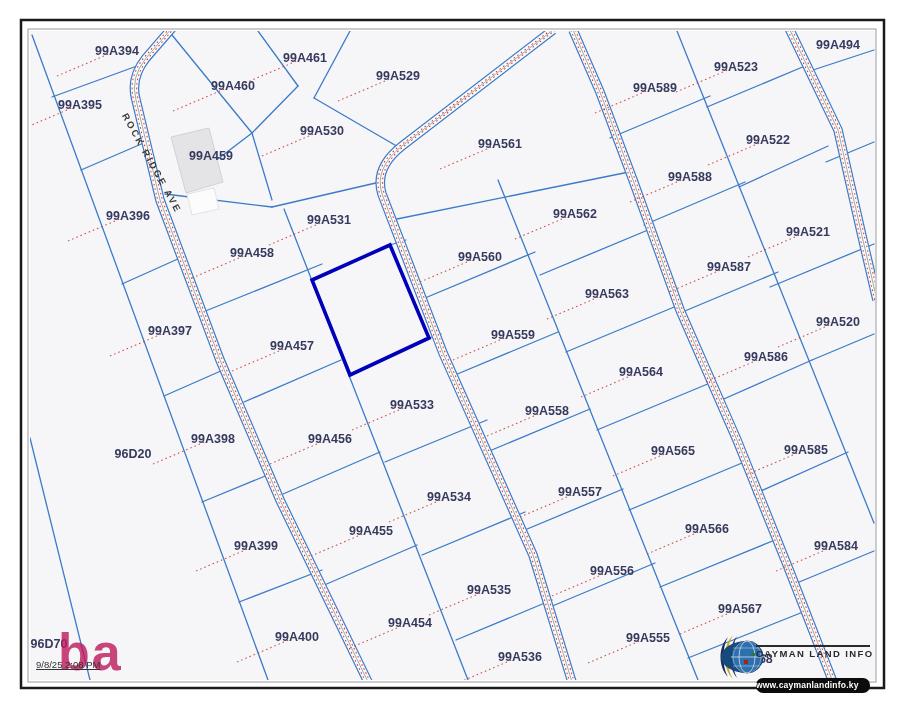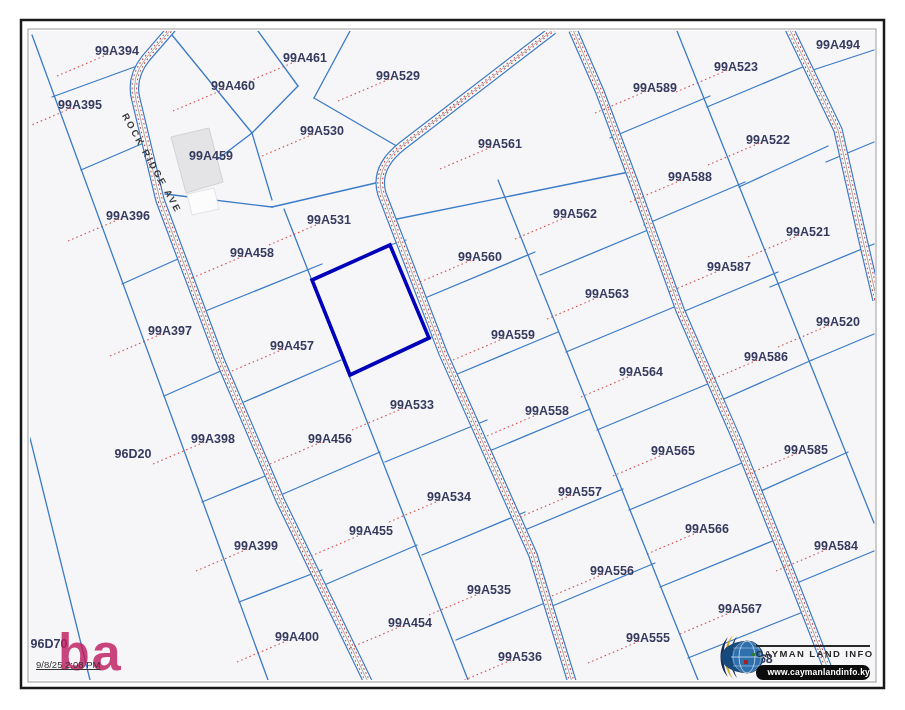--- a/index.html
+++ b/index.html
@@ -21,8 +21,8 @@
   #logo .title{display:block;border-top:2px solid #2a2a2a;padding-top:1px;
                font:700 9.5px "Liberation Sans",sans-serif;letter-spacing:1.4px;color:#2a2a2a;
                white-space:nowrap;}
-  #logo .bar{display:block;margin-top:6px;background:#0c0c0c;color:#fff;border-radius:7px;
-             font:700 8.5px "Liberation Sans",sans-serif;text-align:right;padding:2px 0 3px 0;
+  #logo .bar{display:block;margin-top:19px;background:#0c0c0c;color:#fff;border-radius:7px;
+             font:700 8.5px "Liberation Sans",sans-serif;text-align:left;padding:2px 0 3px 0;
              letter-spacing:.2px;white-space:nowrap;}
   #globe{position:absolute;left:0;top:0;}
 </style>

